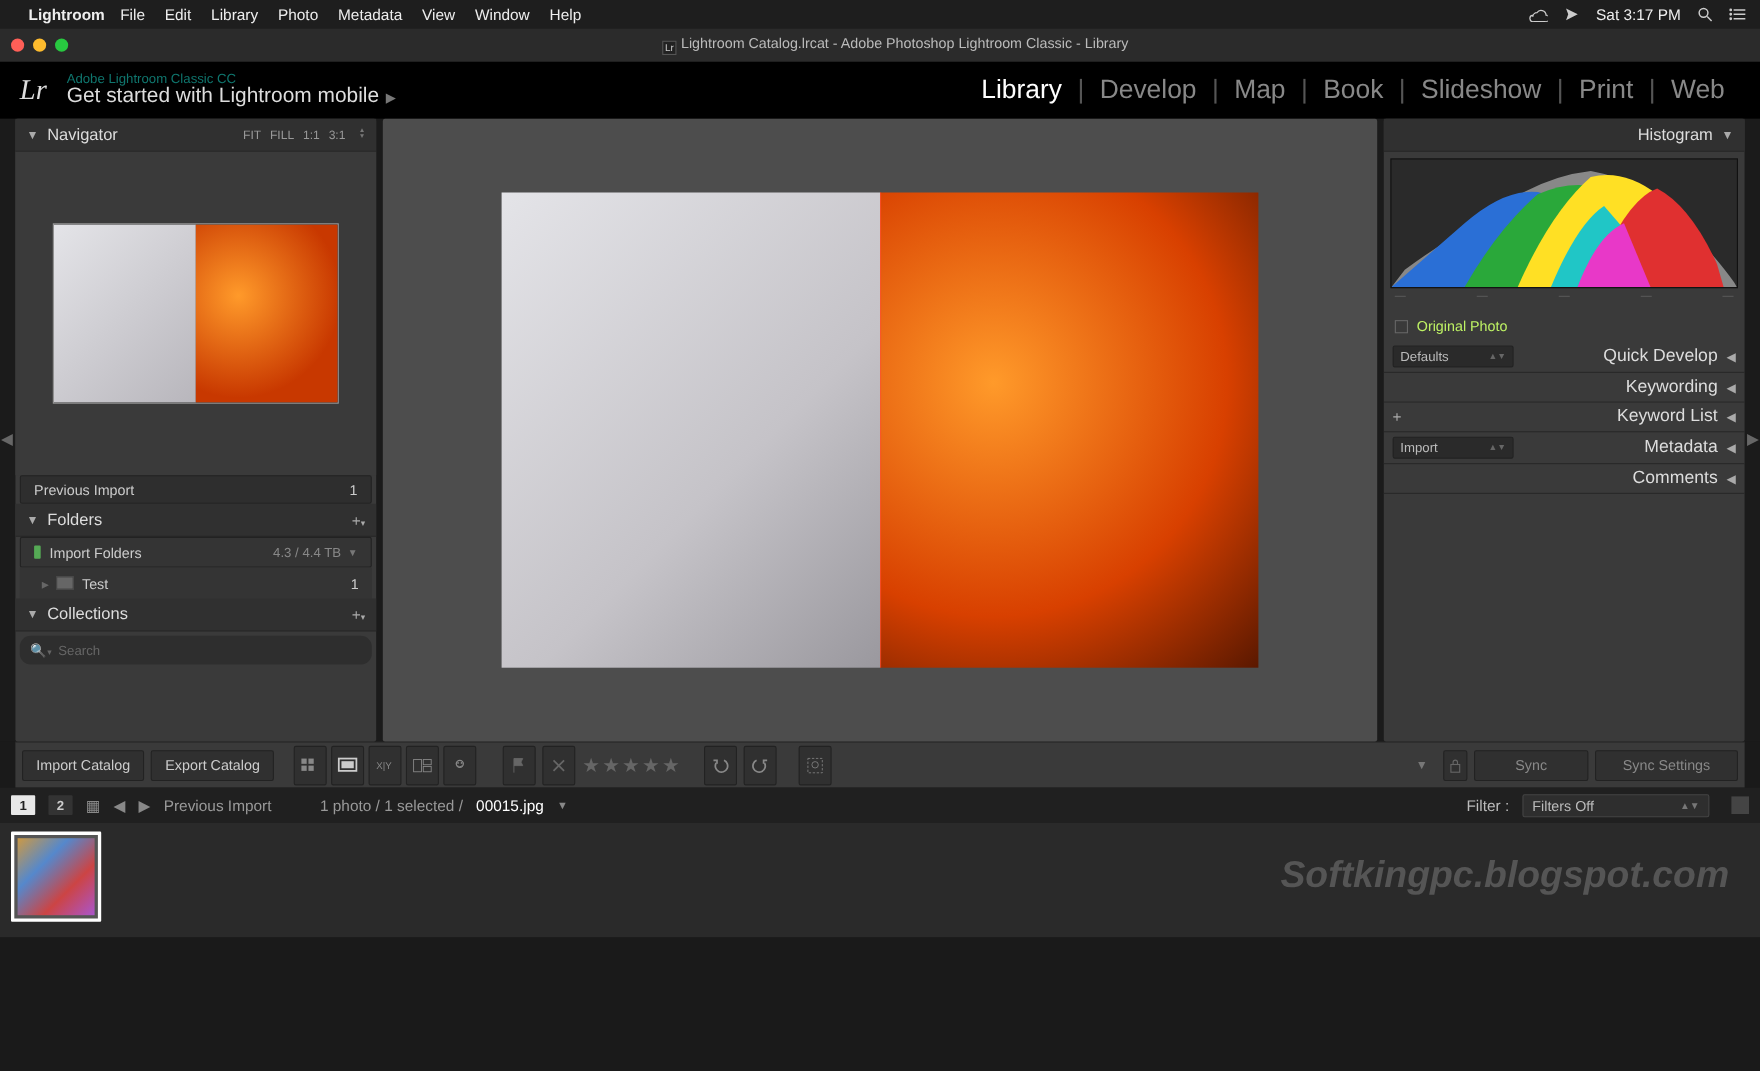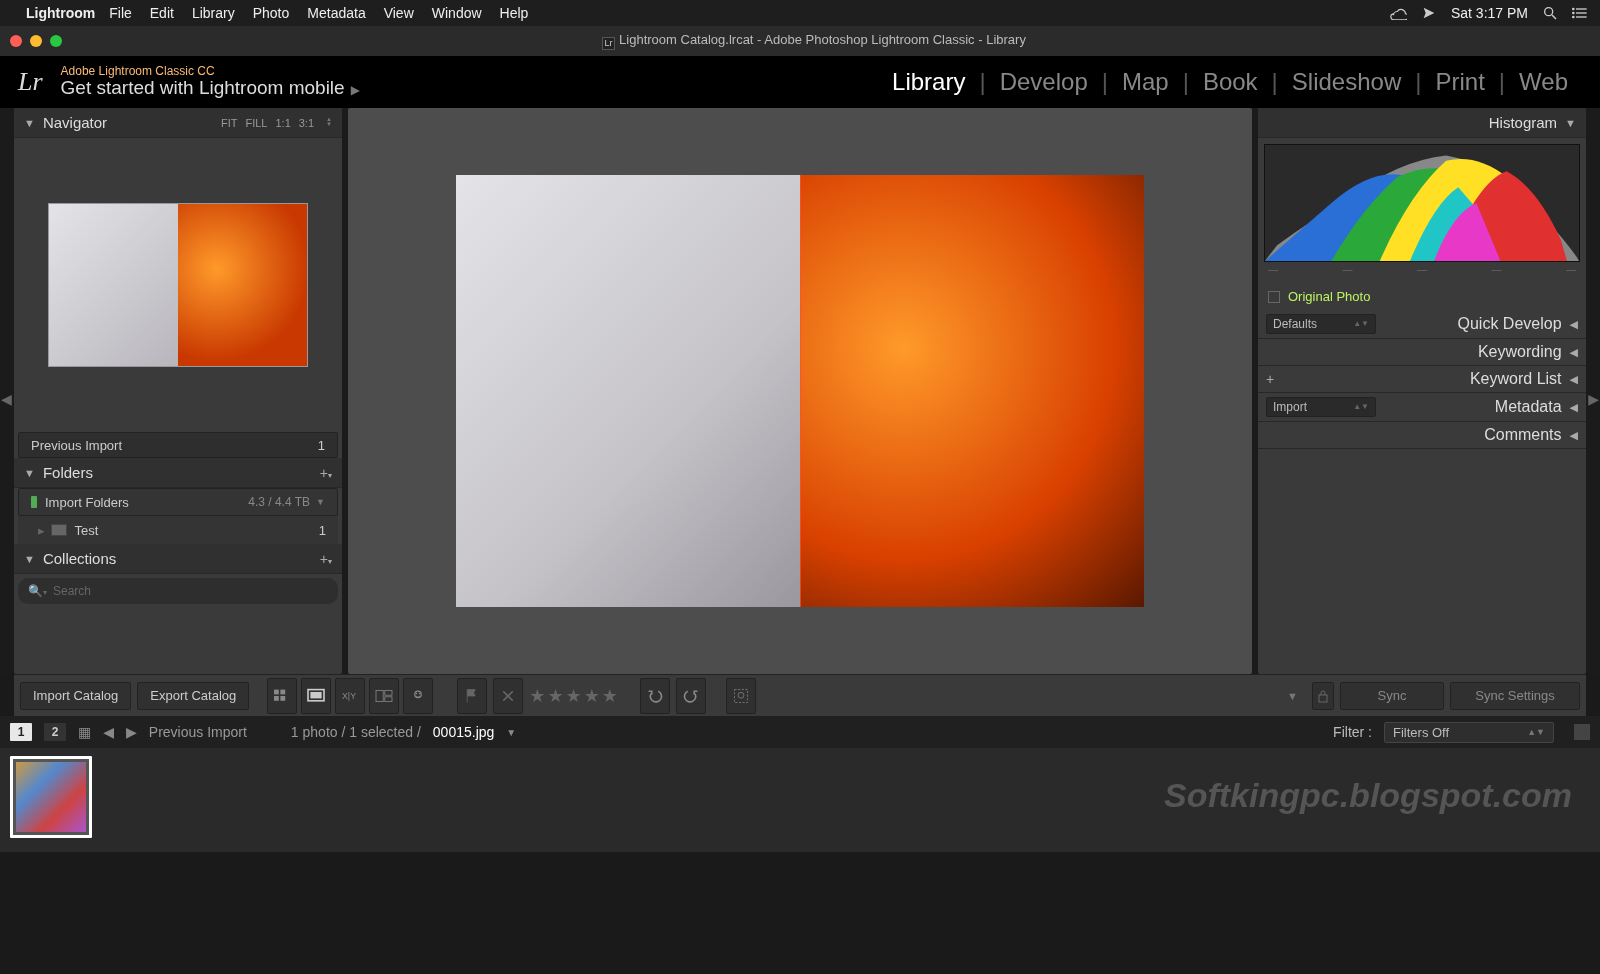--- a/index.html
+++ b/index.html
@@ -28,7 +28,7 @@
 .header-row { height: 52px; background: #000; display: flex; align-items: center; padding: 0 18px; gap: 14px; }
 .lr-logo { font-family: Georgia, serif; font-size: 26px; color: #ddd; font-style: italic; margin-right:4px;}
 .lr-sub { display:flex; flex-direction:column; line-height:1.1;}
-.lr-sub .line1 { font-size: 12px; color: #fdba74; }
+.lr-sub .line1 { font-size: 12px; color: #0f766e; }
 .lr-sub .line2 { font-size: 19px; color: #ddd; }
 .lr-sub .chev { font-size:12px; color:#777; margin-left:6px;}
 .modules { margin-left: auto; display: flex; align-items: center; font-size: 24px; color: #888; font-family: Georgia, serif;}

